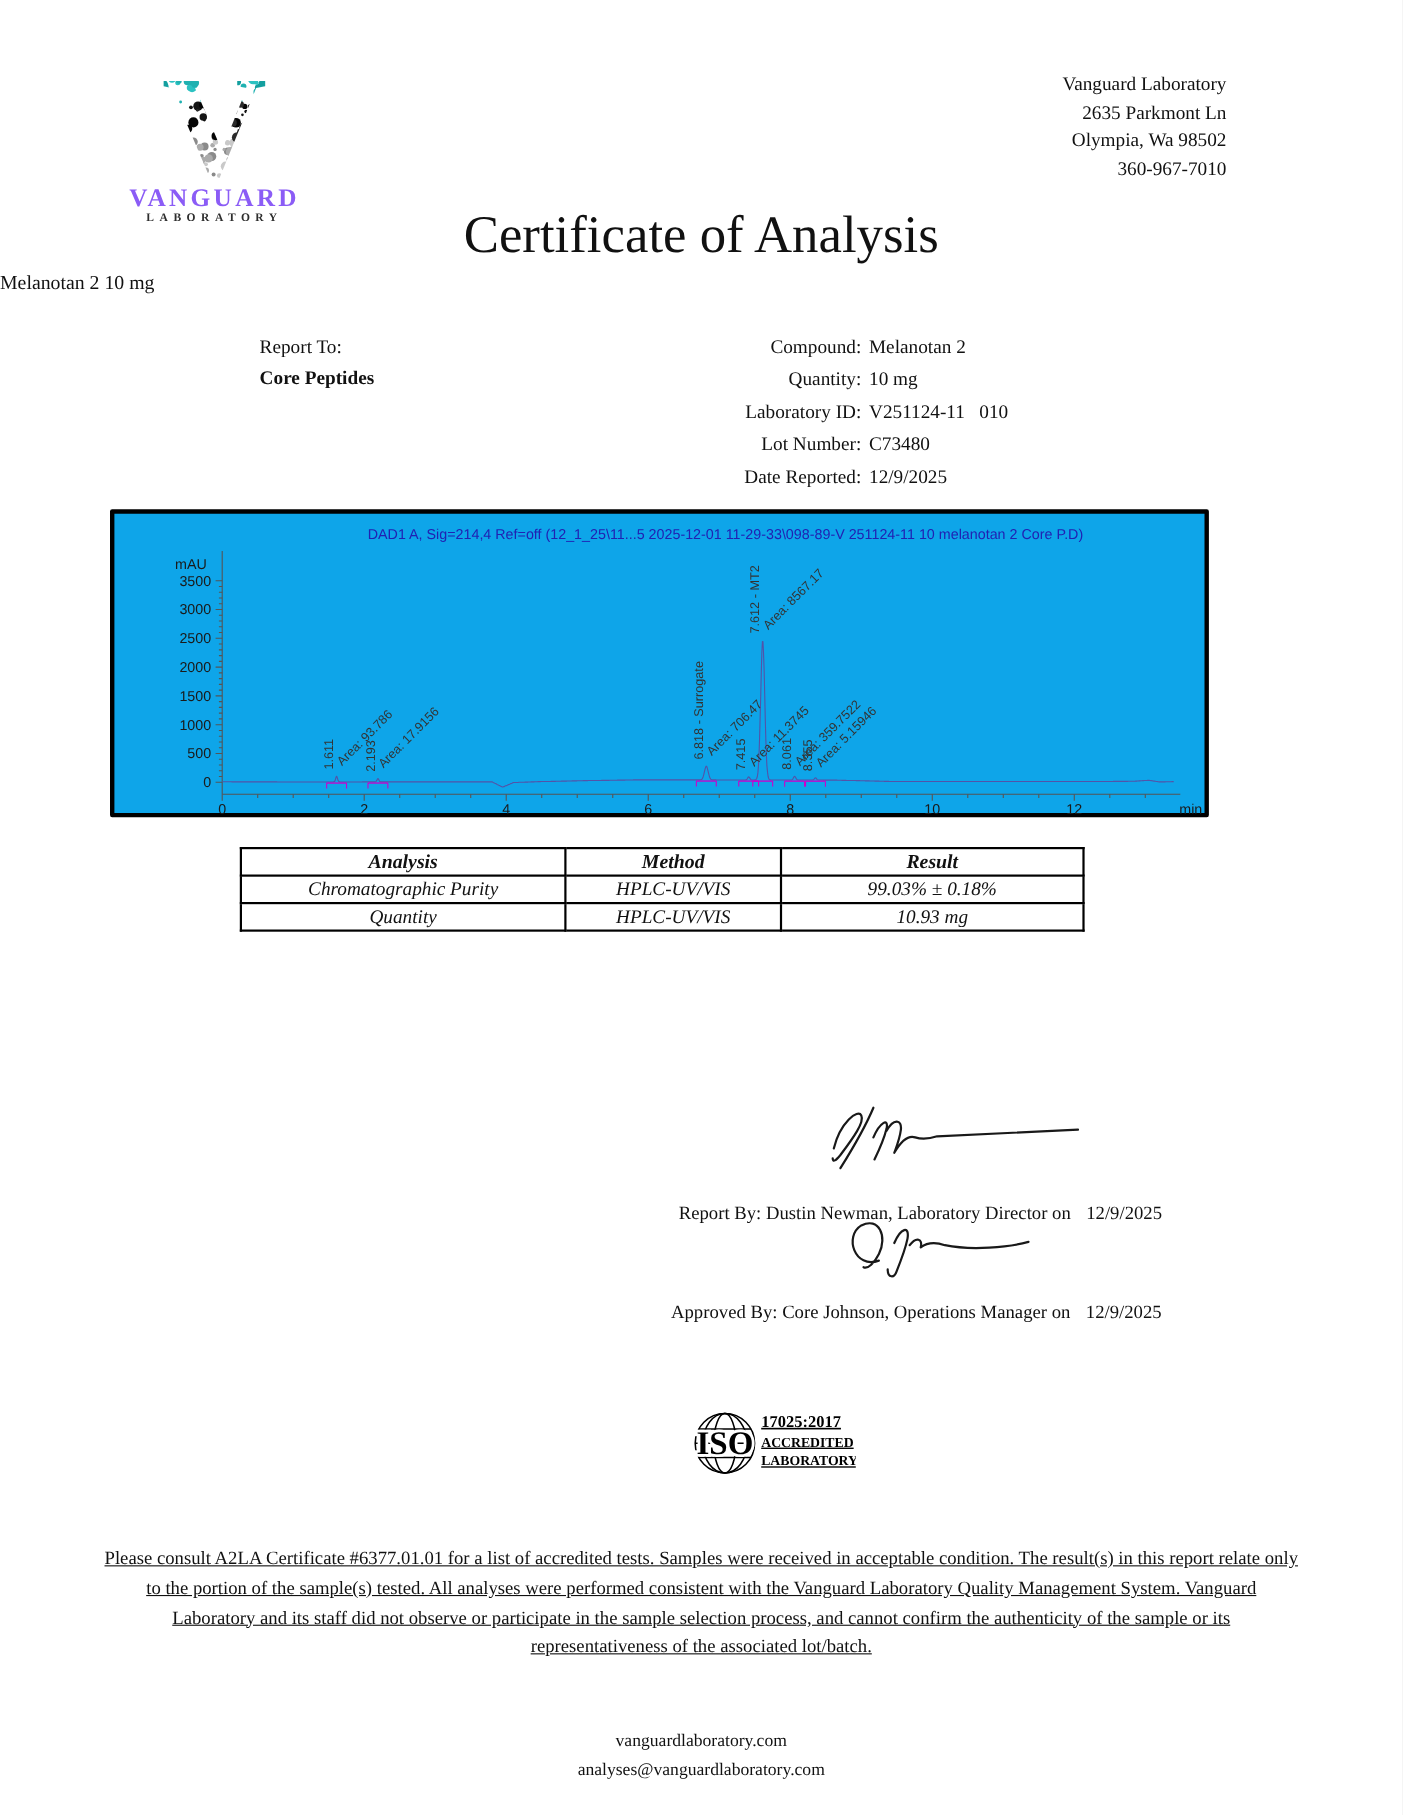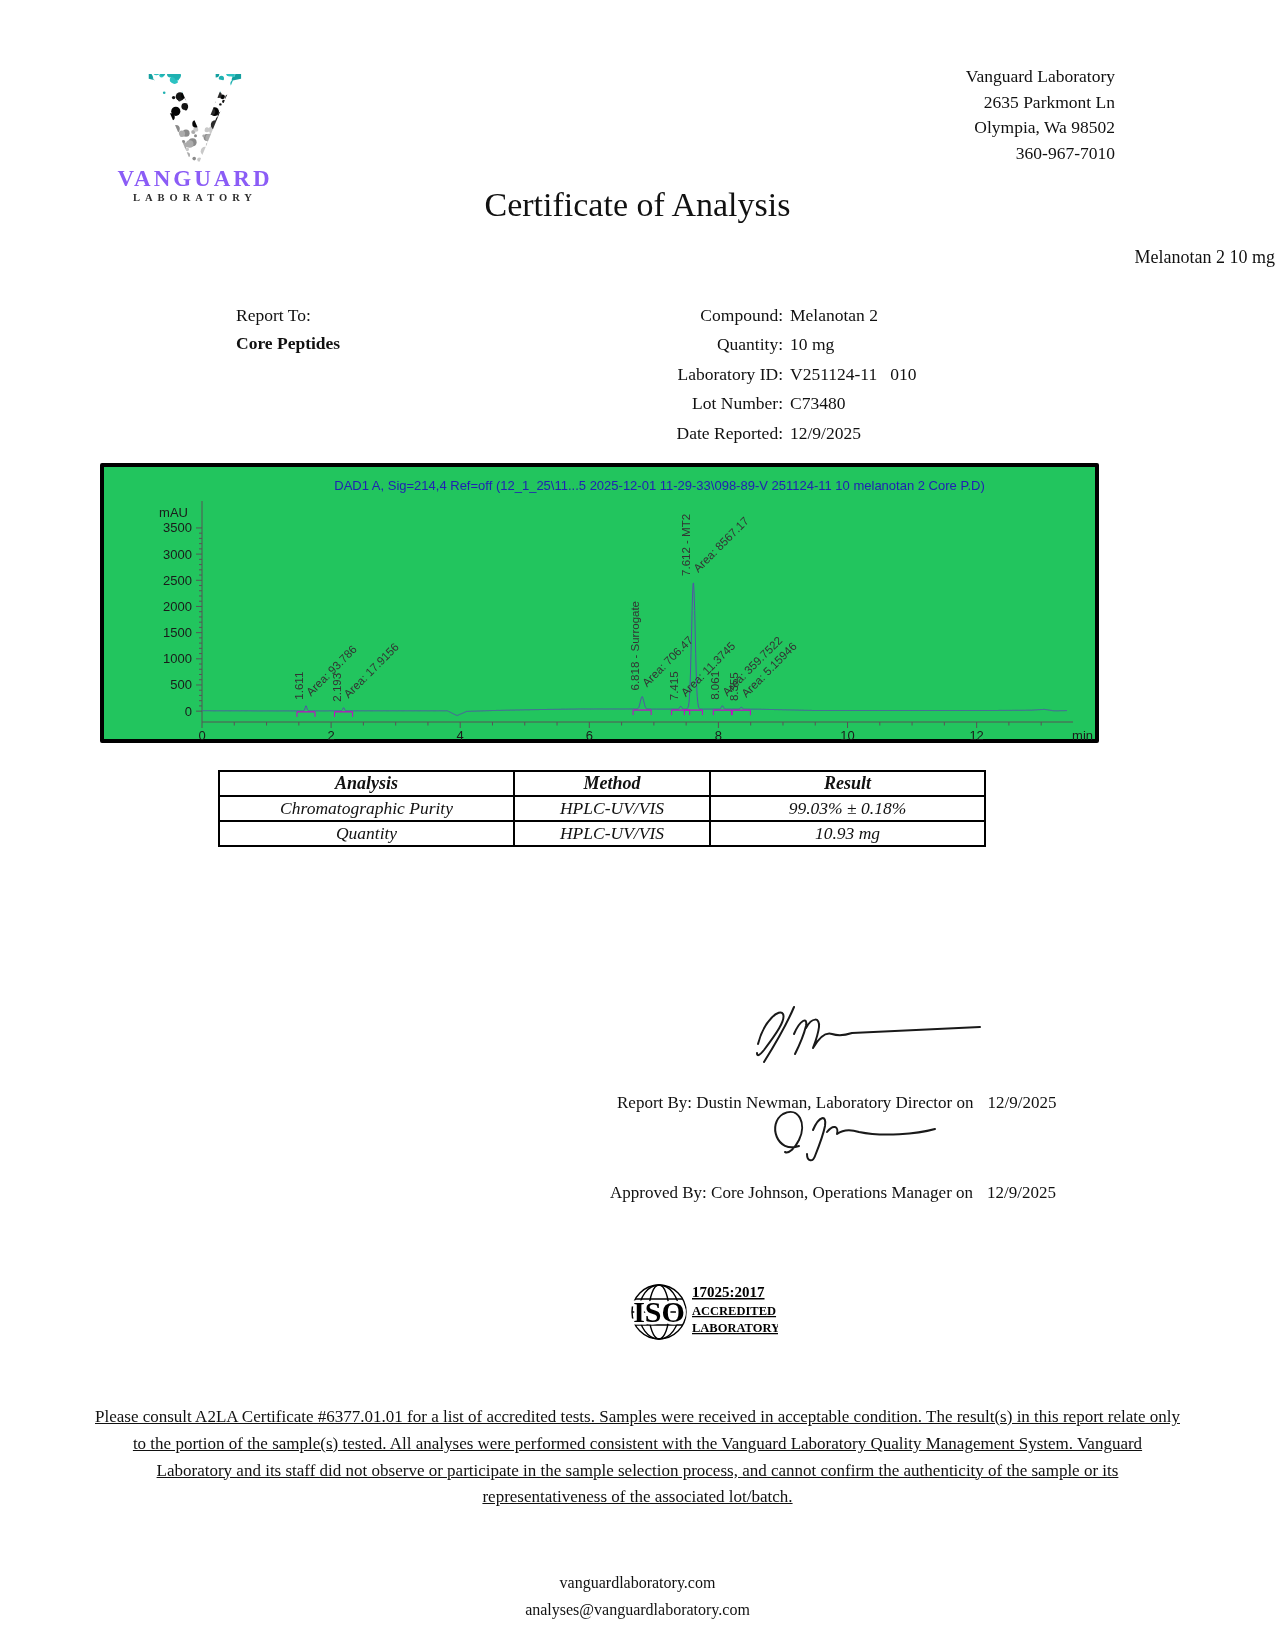--- a/index.html
+++ b/index.html
@@ -12,7 +12,7 @@
   
   .address{position:absolute;right:160px;top:64px;text-align:right;font-size:17.5px;line-height:25.5px;}
   
-  .doc-title{position:absolute;left:0;top:186px;width:100%;text-align:center;font-size:34px;}
+  .doc-title{position:absolute;left:0;top:186px;width:100%;text-align:center;font-size:48px;}
   .doc-subtitle{position:absolute;left:0;top:247px;width:100%;text-align:right;font-size:18px;}
   
   .report-to{position:absolute;left:236px;top:301px;font-size:17.5px;line-height:28px;}

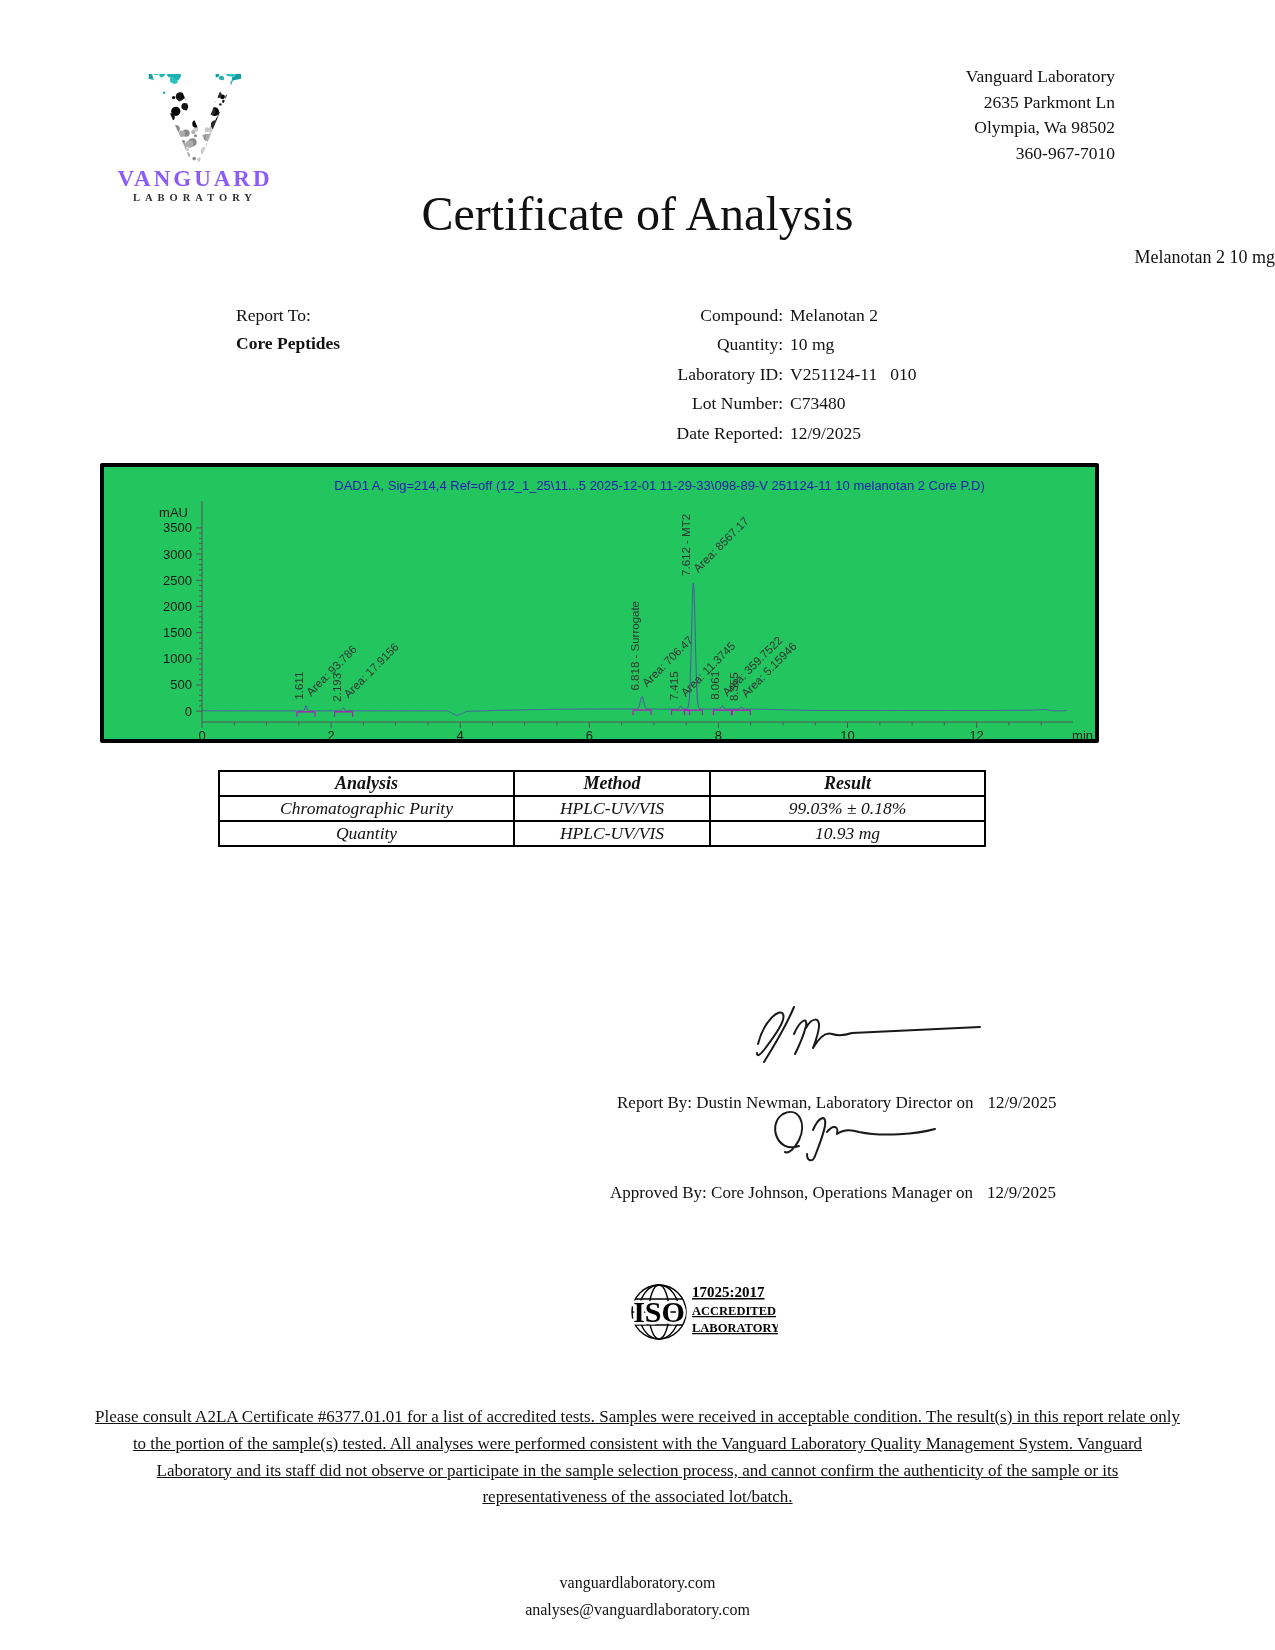--- a/index.html
+++ b/index.html
@@ -13,7 +13,7 @@
   .address{position:absolute;right:160px;top:64px;text-align:right;font-size:17.5px;line-height:25.5px;}
   
   .doc-title{position:absolute;left:0;top:186px;width:100%;text-align:center;font-size:48px;}
-  .doc-subtitle{position:absolute;left:0;top:247px;width:100%;text-align:right;font-size:18px;}
+  .doc-subtitle{position:absolute;left:0;top:247px;width:100%;text-align:left;font-size:18px;}
   
   .report-to{position:absolute;left:236px;top:301px;font-size:17.5px;line-height:28px;}
   .report-to .name{font-weight:bold;}

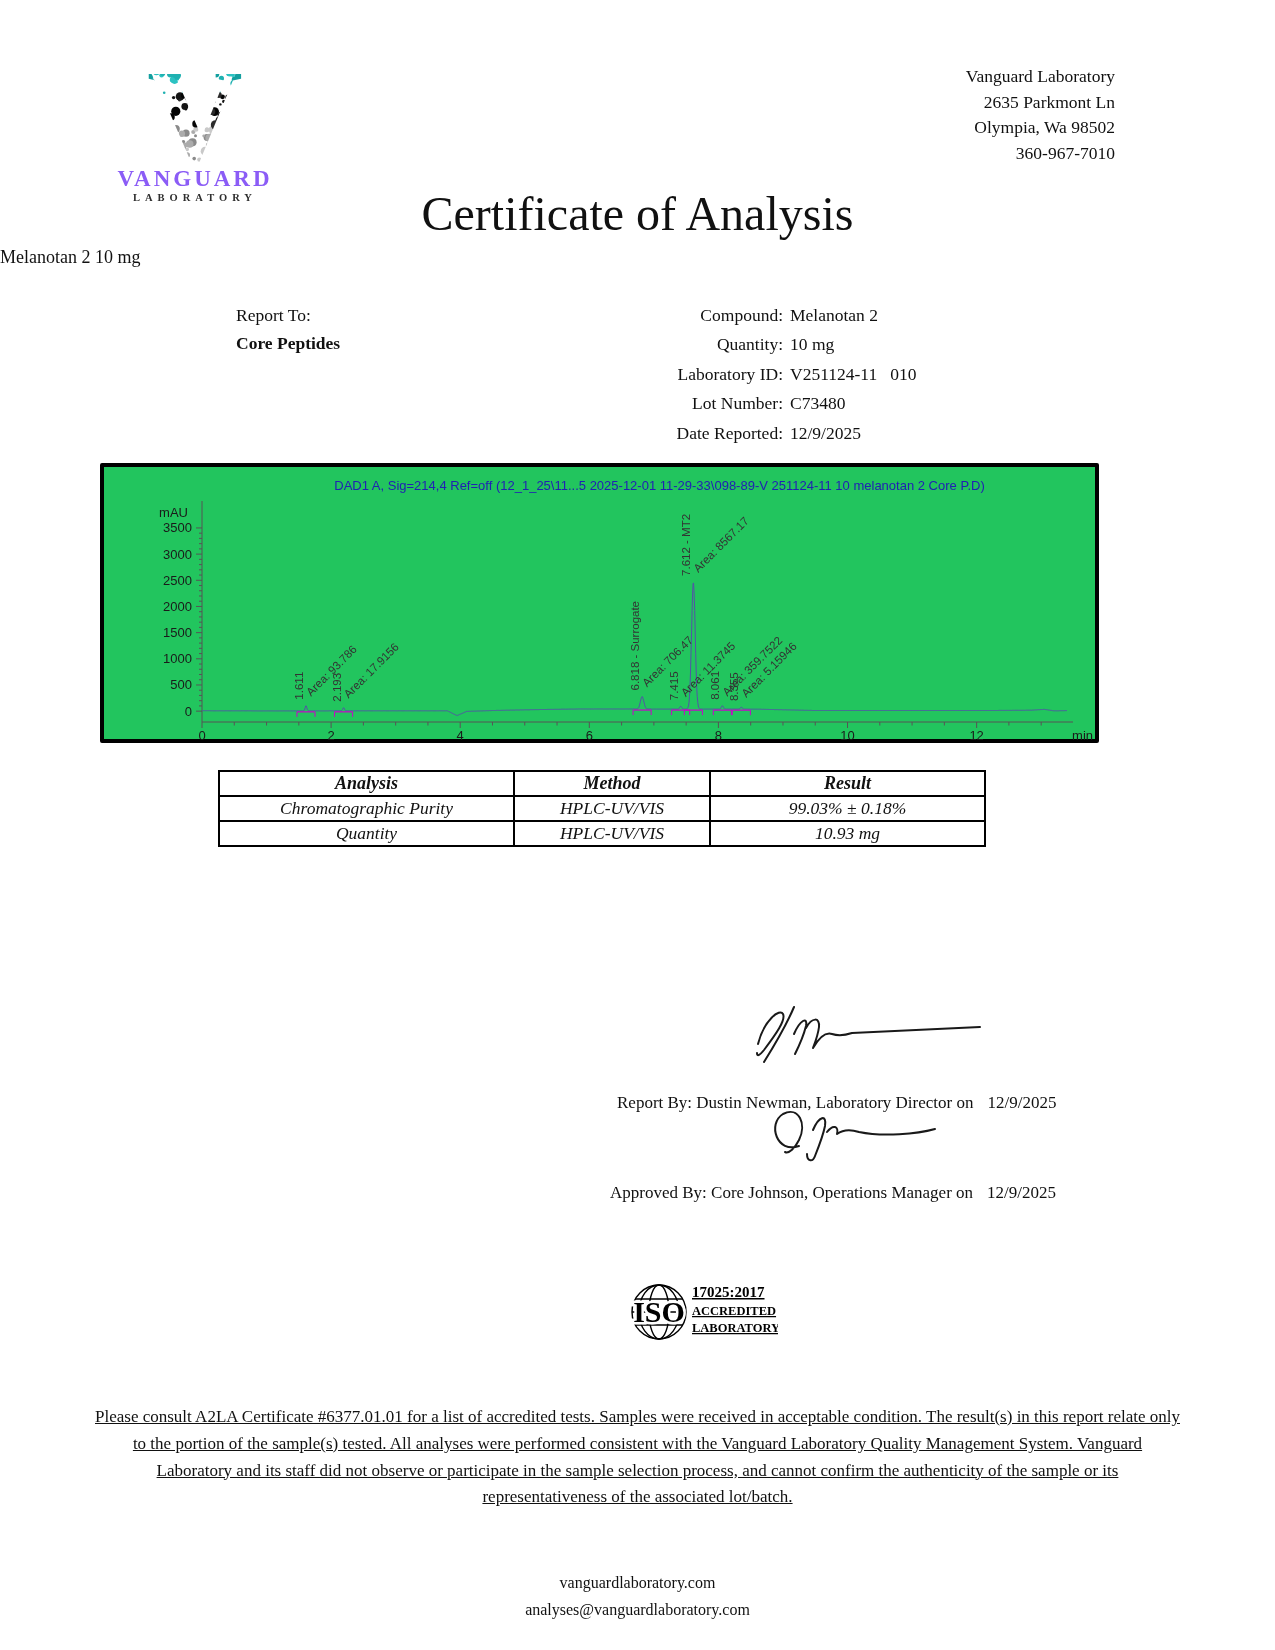--- a/index.html
+++ b/index.html
@@ -23,7 +23,7 @@
   .info .val{text-align:left;white-space:pre;}
   
   .chart-box{position:absolute;left:100px;top:463px;width:999px;height:280px;border:4px solid #000;
-             border-radius:2px;background:#22c55e;padding:4px 0 0 3px;box-sizing:border-box;}
+             border-radius:2px;background:#0ea5e9;padding:4px 0 0 3px;box-sizing:border-box;}
   .ct{font:13px "Liberation Sans",sans-serif;}
   .tl{font:13px "Liberation Sans",sans-serif;fill:#1a1a1a;}
   .ax{stroke:#555;stroke-width:1;fill:none;}

